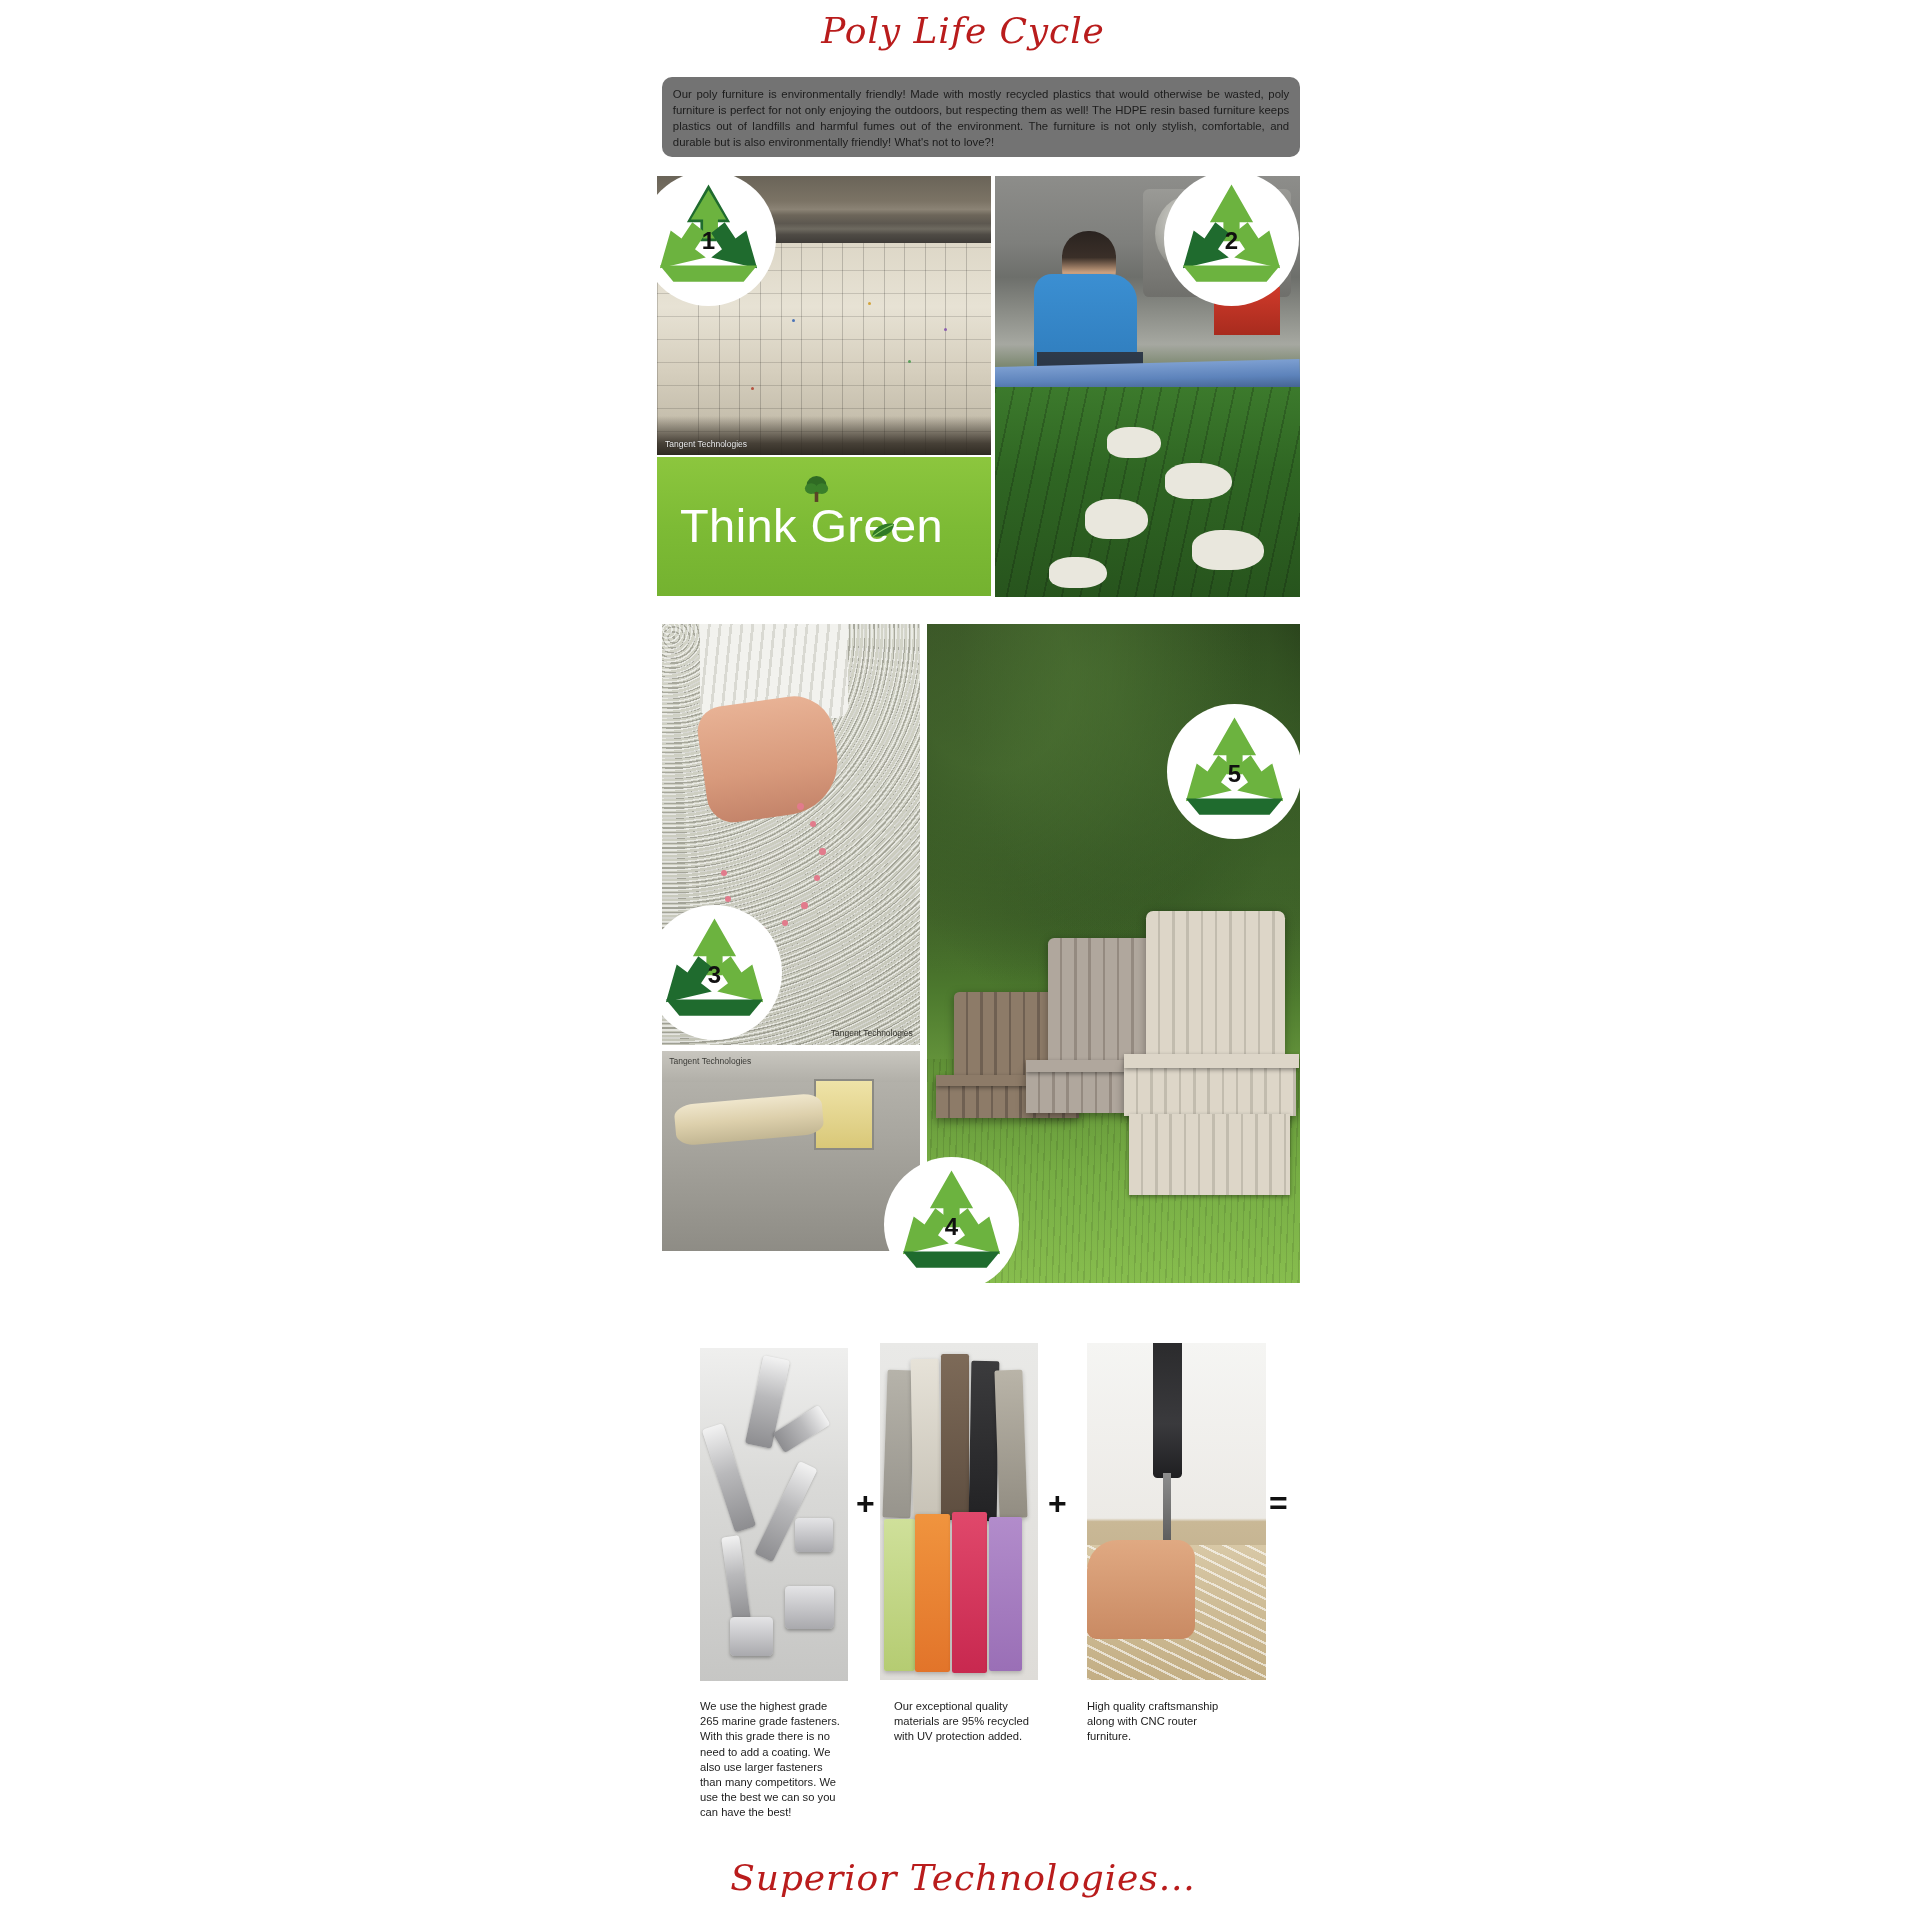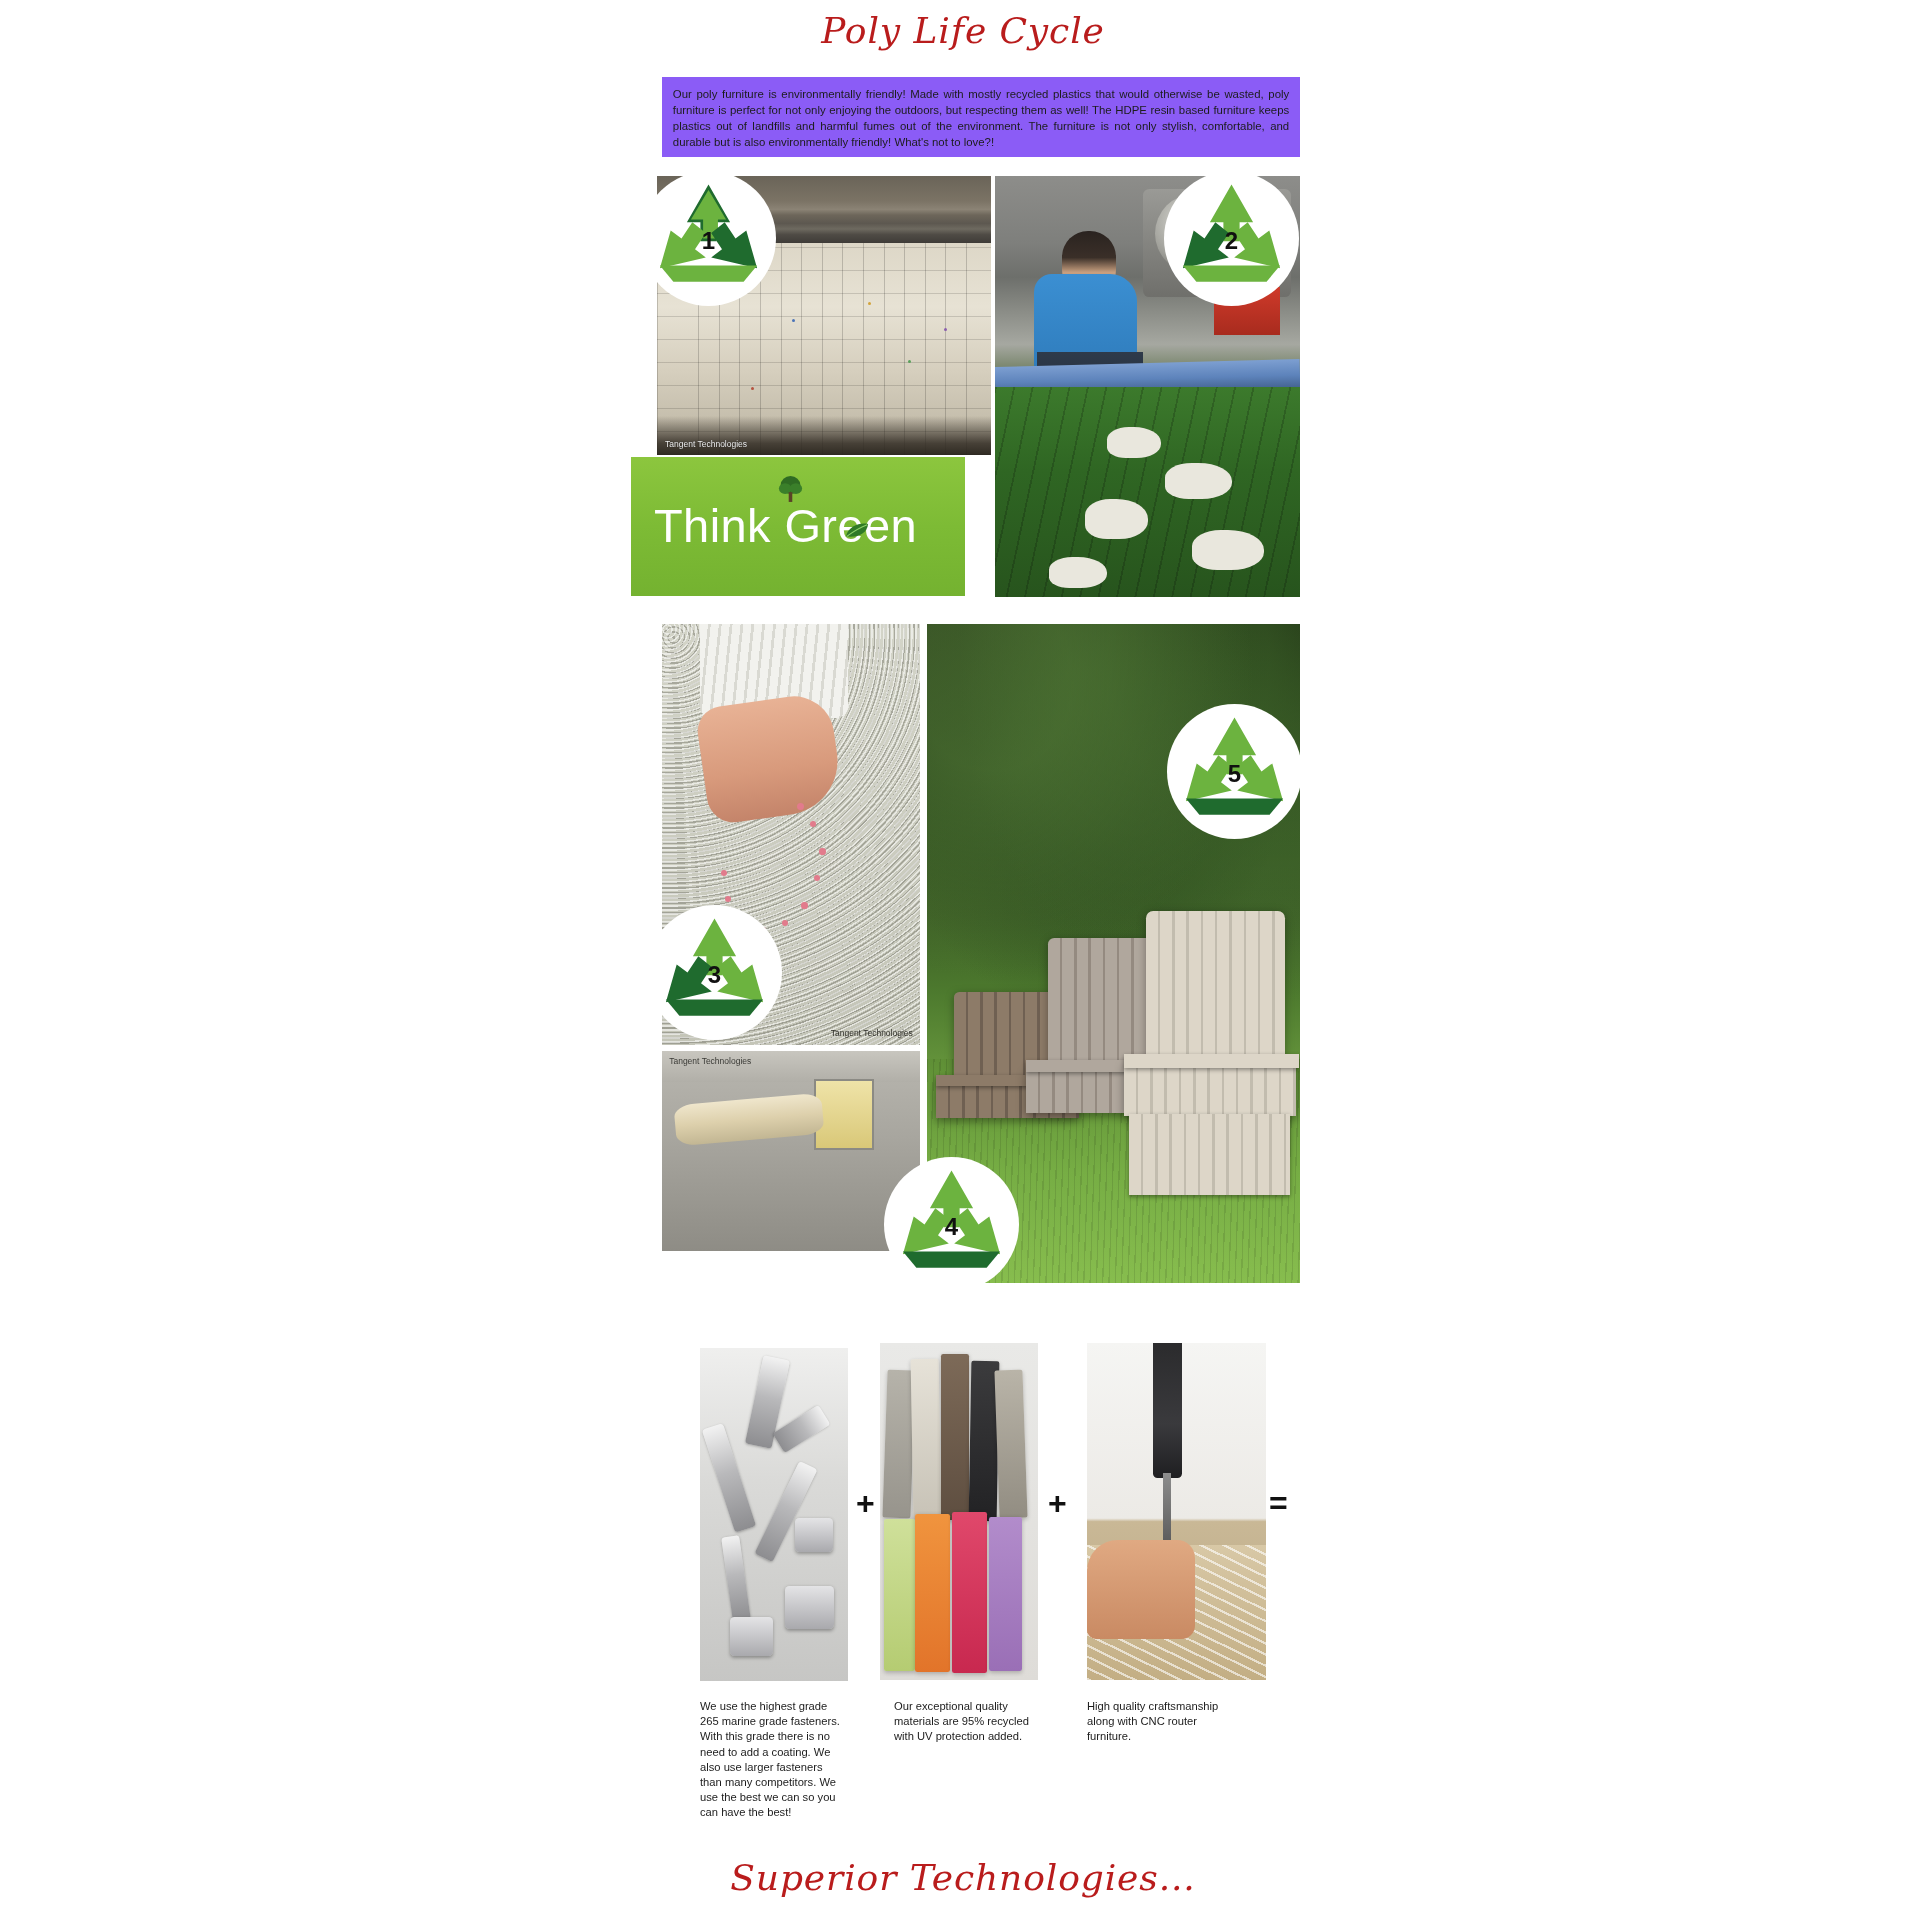--- a/index.html
+++ b/index.html
@@ -41,9 +41,10 @@
     top: 77px;
     width: 638px;
     height: 80px;
-    background: #8b5cf6;
+    background: #737373;
     box-sizing: border-box;
     padding: 9px 10.8px 7.2px 10.8px;
+    border-radius: 10px;
   }
   #intro-text {
     font-size: 11.4px;

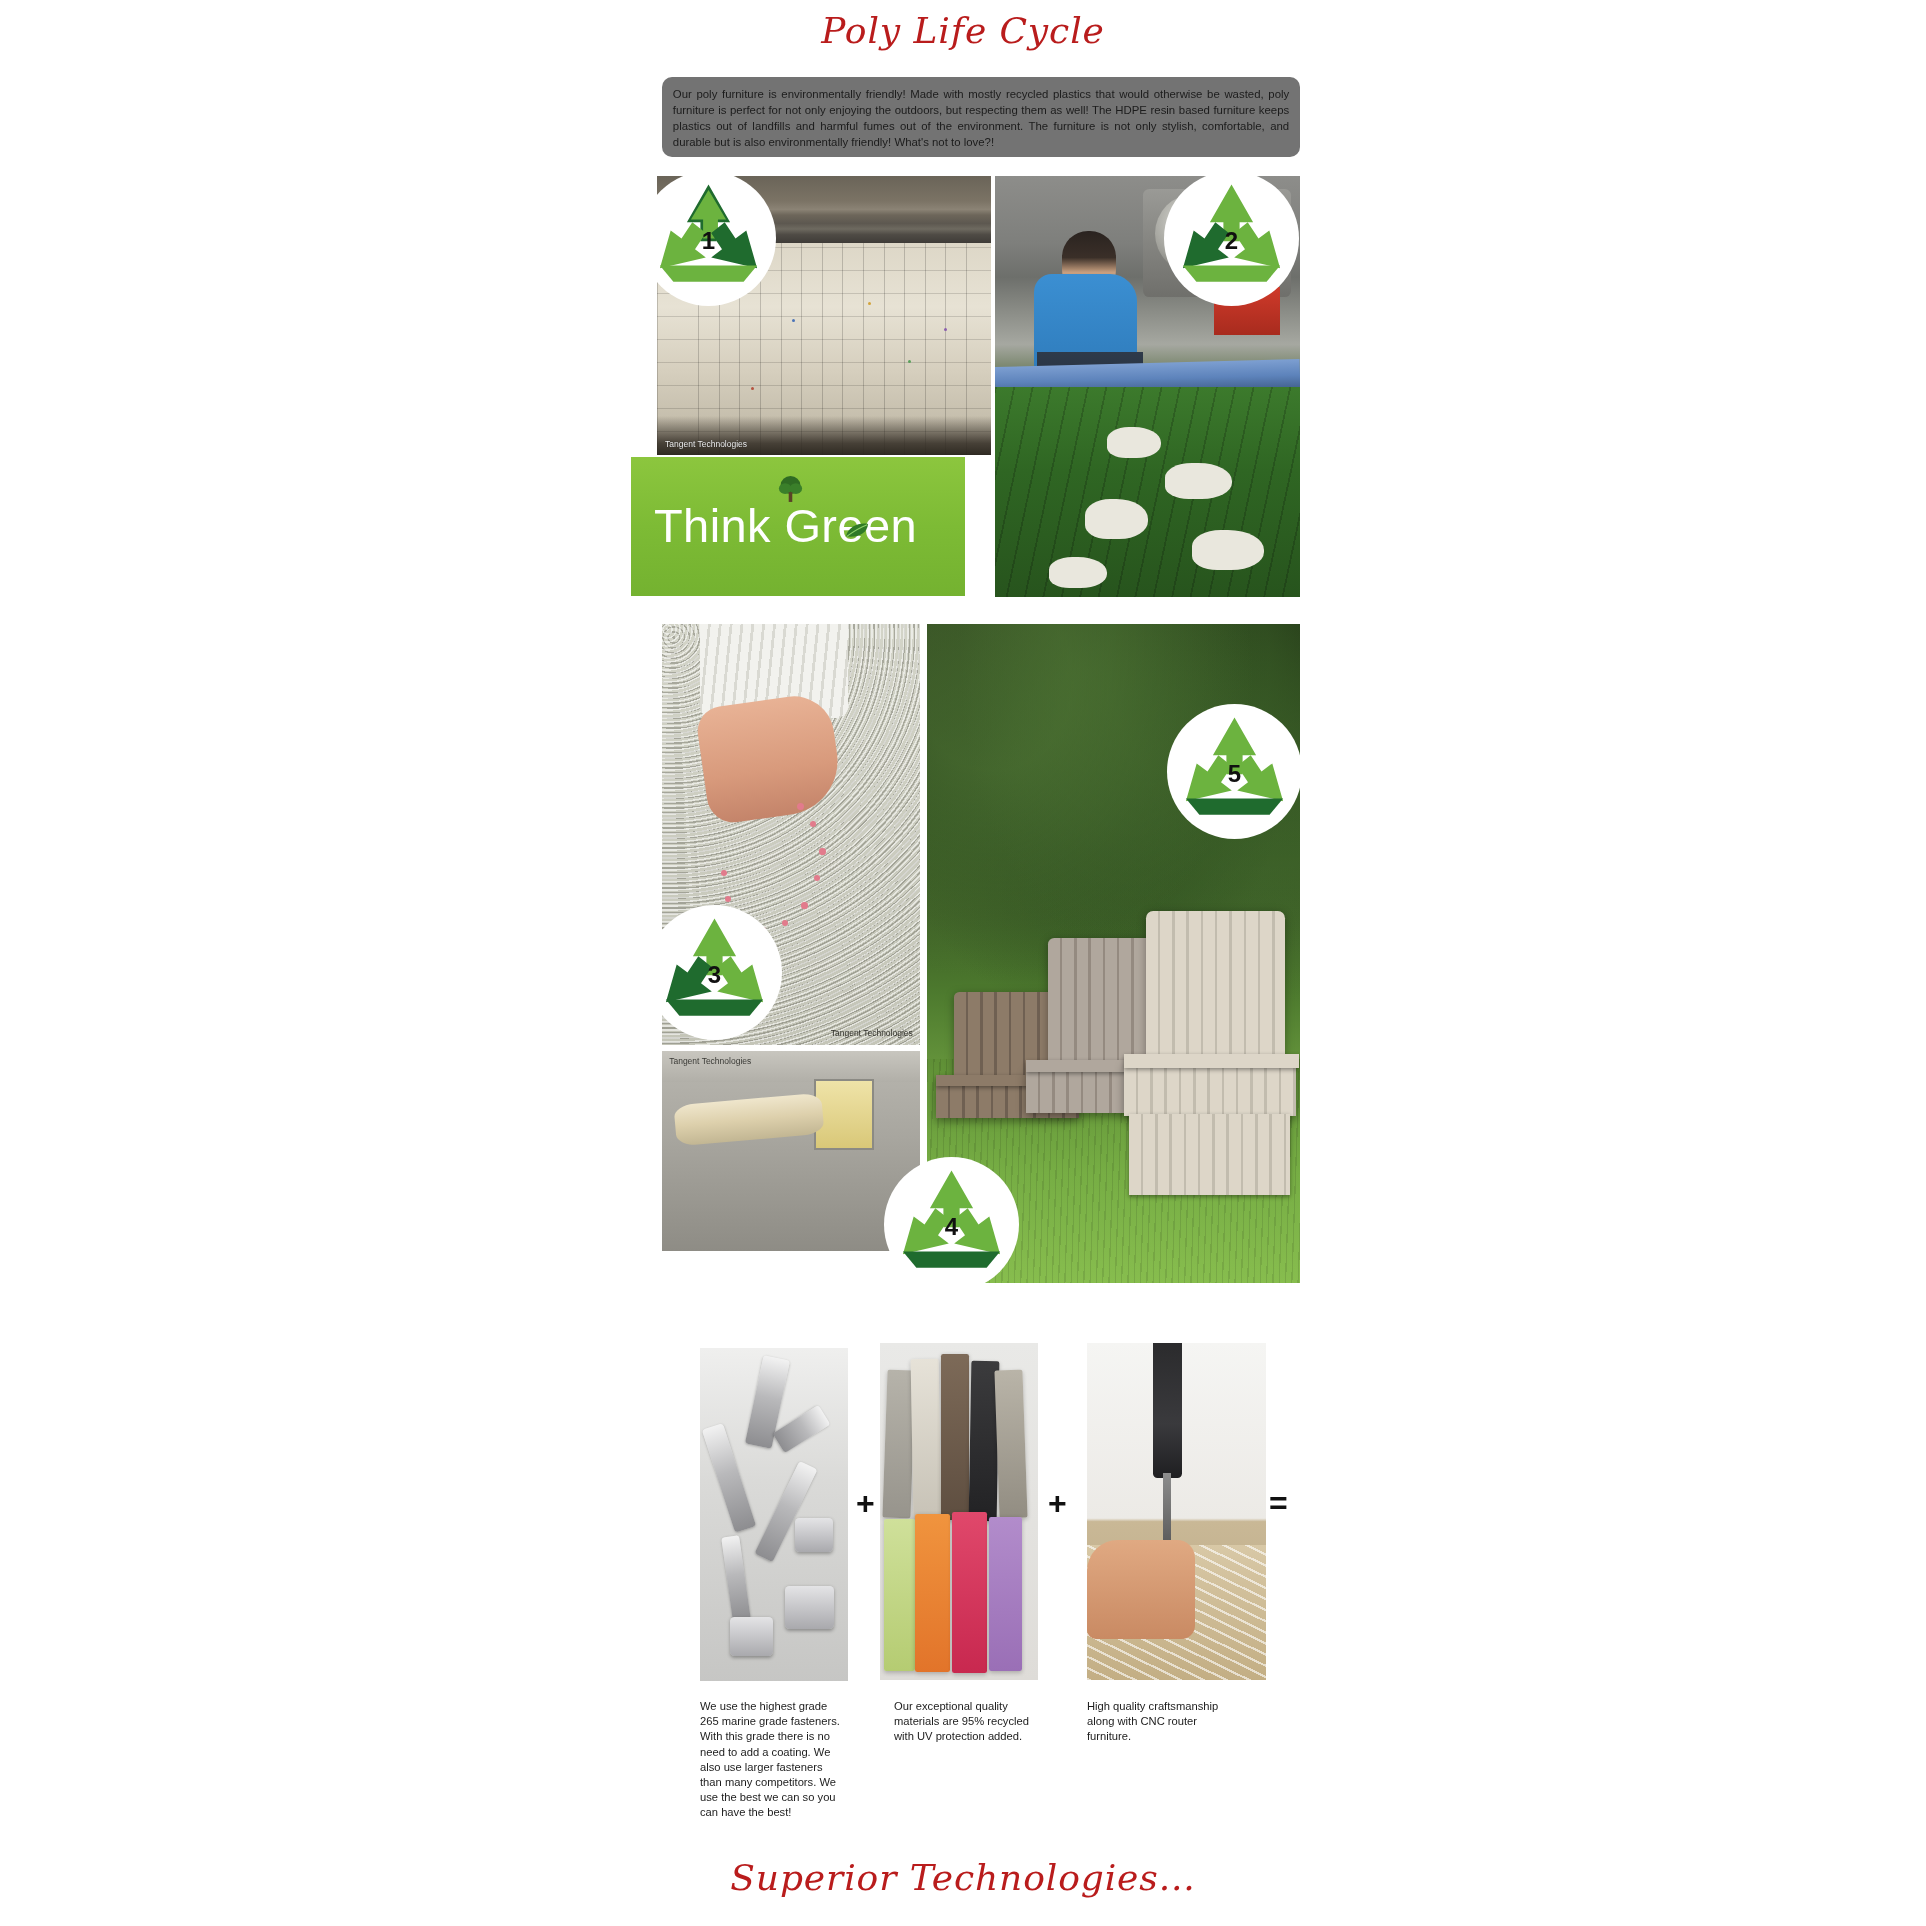--- a/index.html
+++ b/index.html
@@ -92,7 +92,7 @@
 
   
   #photo-thinkgreen {
-    left: 631px; top: 457px; width: 334px; height: 139px;
+    left: 657px; top: 457px; width: 334px; height: 139px;
     background: linear-gradient(180deg, #8cc63e 0%, #7dbb35 50%, #74b230 100%);
   }
   #tg-text {

